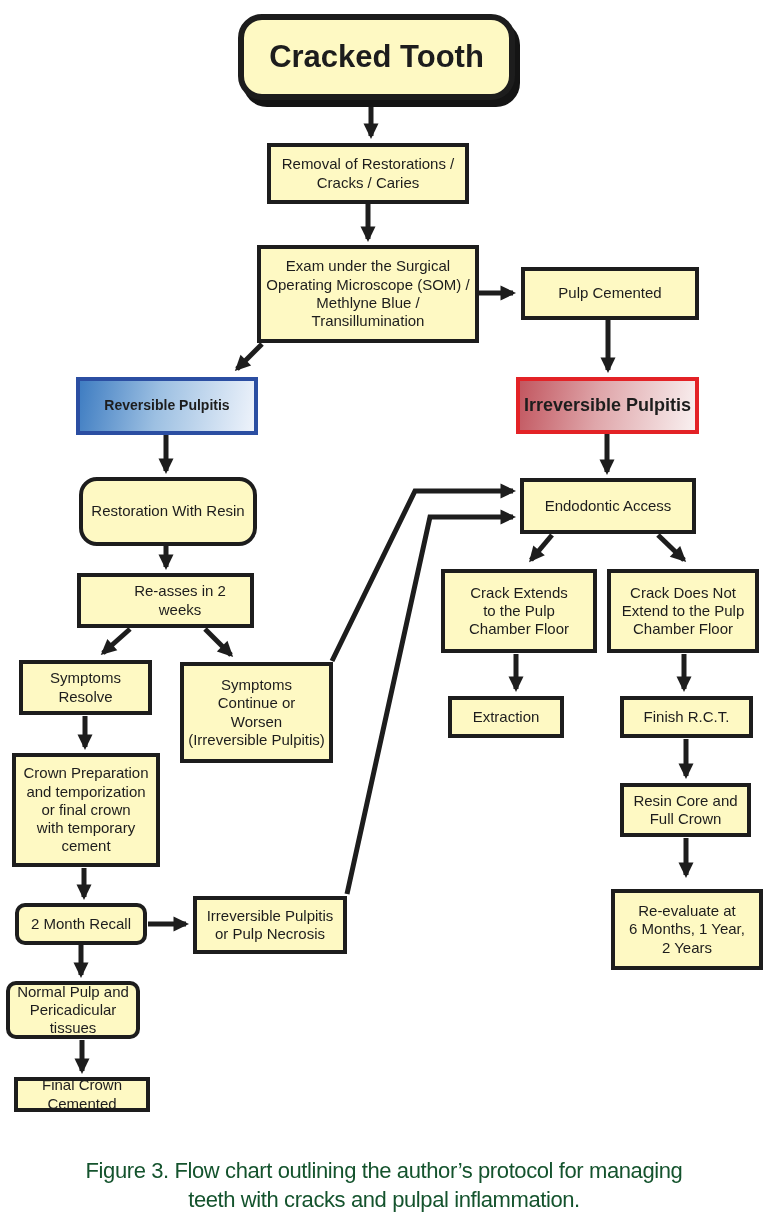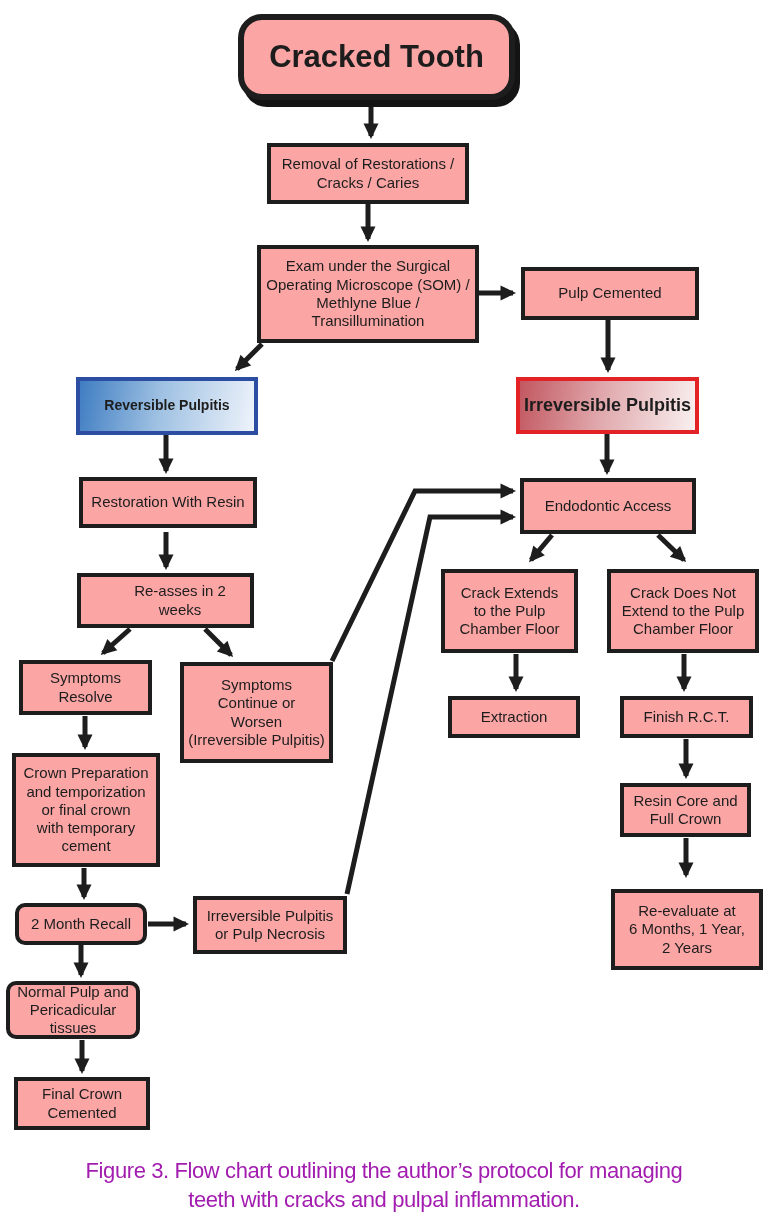--- a/index.html
+++ b/index.html
@@ -6,7 +6,7 @@
   #page{position:relative;width:768px;height:1224px;background:#ffffff;overflow:hidden;
         font-family:"Liberation Sans",sans-serif;color:#1d1d1d;}
   #connectors{position:absolute;left:0;top:0;width:768px;height:1224px;}
-  .node{position:absolute;box-sizing:border-box;border:4px solid #1d1d1d;background:#fca5a5;
+  .node{position:absolute;box-sizing:border-box;border:4px solid #1d1d1d;background:#fef9c3;
         display:flex;align-items:center;justify-content:center;text-align:center;
         white-space:pre-line;font-size:15px;line-height:1.22;color:#1d1d1d;padding:2px;}
   .node.start{border-width:6px;border-radius:24px;font-weight:bold;font-size:31px;

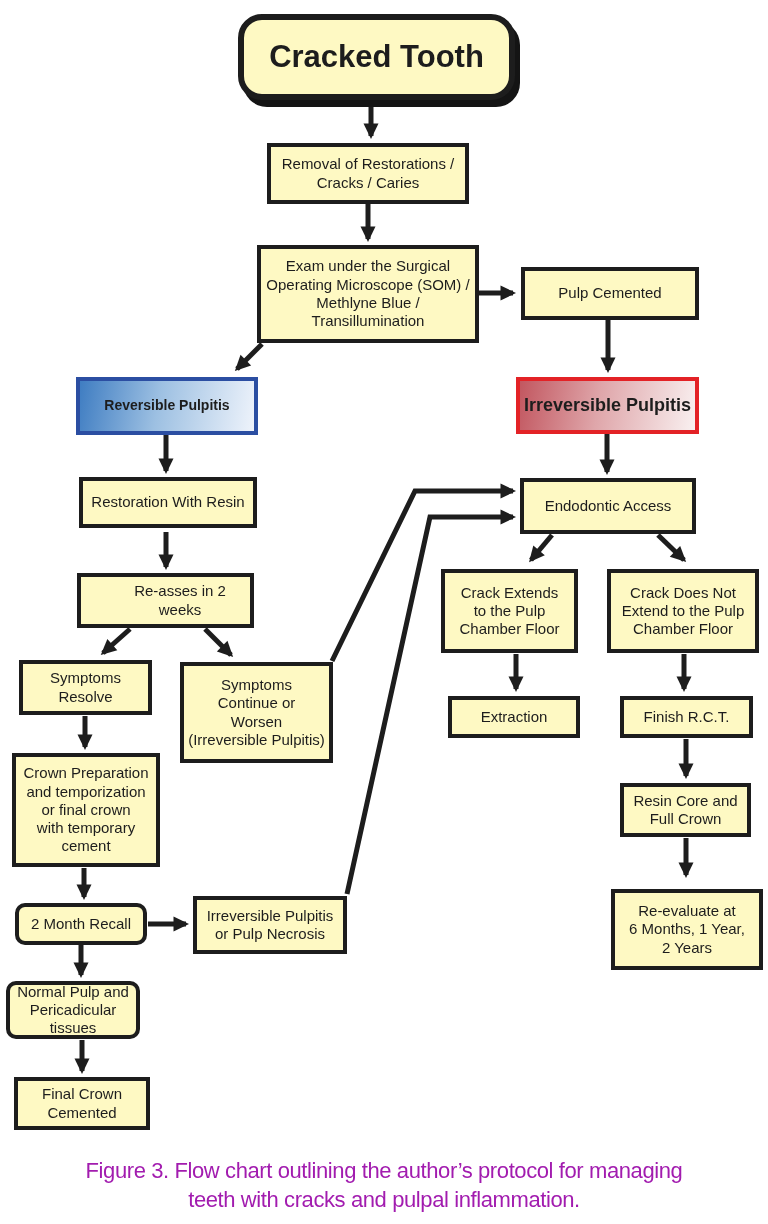--- a/index.html
+++ b/index.html
@@ -72,7 +72,7 @@
 
   <div class="node red" style="left:516px;top:377px;width:183px;height:57px;">Irreversible Pulpitis</div>
 
-  <div class="node" style="left:79px;top:477px;width:178px;height:51px;">Restoration With Resin</div>
+  <div class="node" style="left:79px;top:477px;width:178px;height:69px;border-radius:18px;">Restoration With Resin</div>
 
   <div class="node" style="left:77px;top:573px;width:177px;height:55px;padding-left:31px;">Re-asses in 2 weeks</div>
 

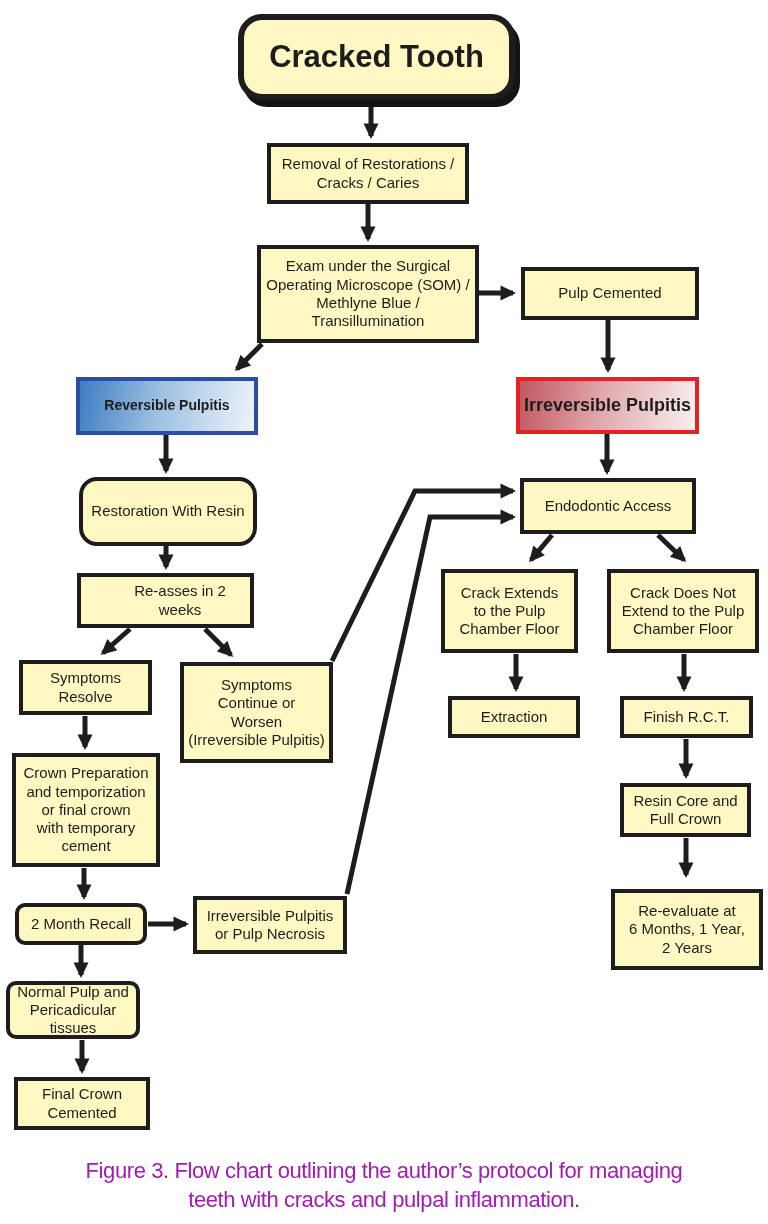--- a/index.html
+++ b/index.html
@@ -103,7 +103,7 @@
 
   <div class="node" style="left:520px;top:478px;width:176px;height:56px;">Endodontic Access</div>
 
-  <div class="node" style="left:441px;top:569px;width:137px;height:84px;">Crack Extends
+  <div class="node" style="left:441px;top:569px;width:156px;height:84px;">Crack Extends
 to the Pulp
 Chamber Floor</div>
 

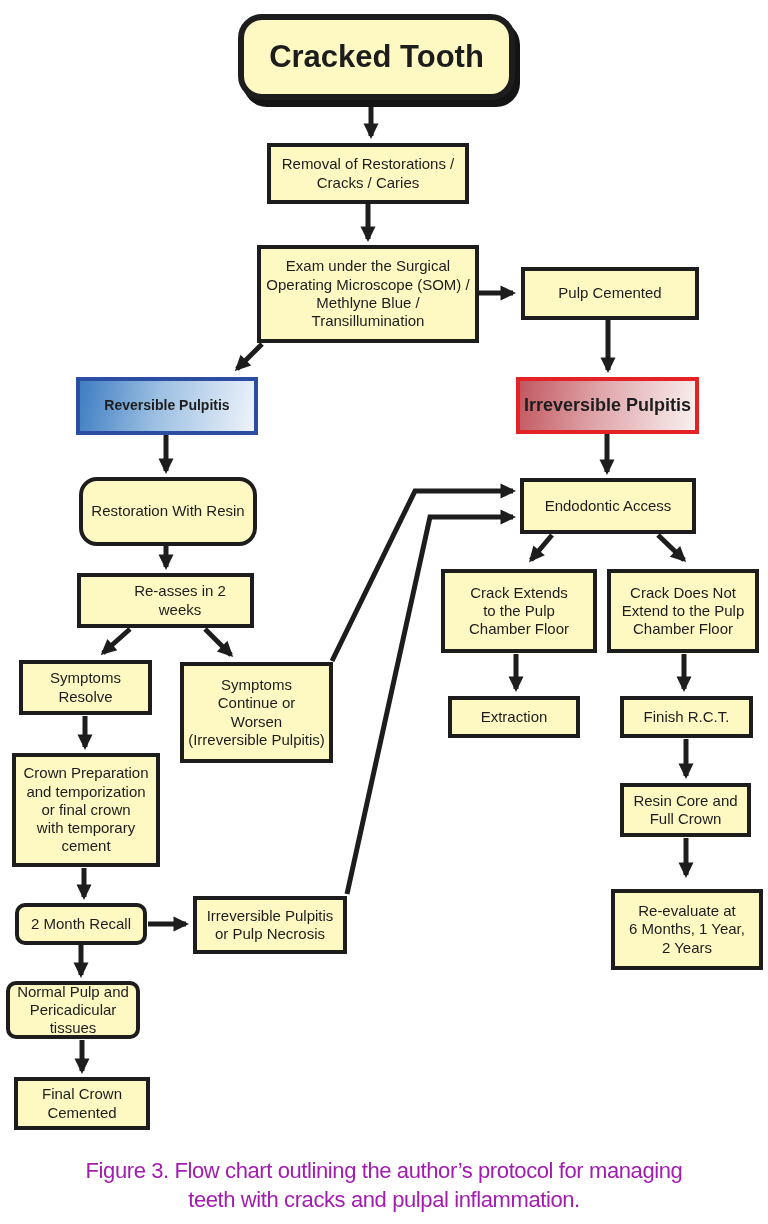--- a/index.html
+++ b/index.html
@@ -111,7 +111,7 @@
 Extend to the Pulp
 Chamber Floor</div>
 
-  <div class="node" style="left:448px;top:696px;width:132px;height:42px;">Extraction</div>
+  <div class="node" style="left:448px;top:696px;width:116px;height:42px;">Extraction</div>
 
   <div class="node" style="left:620px;top:696px;width:133px;height:42px;">Finish R.C.T.</div>
 

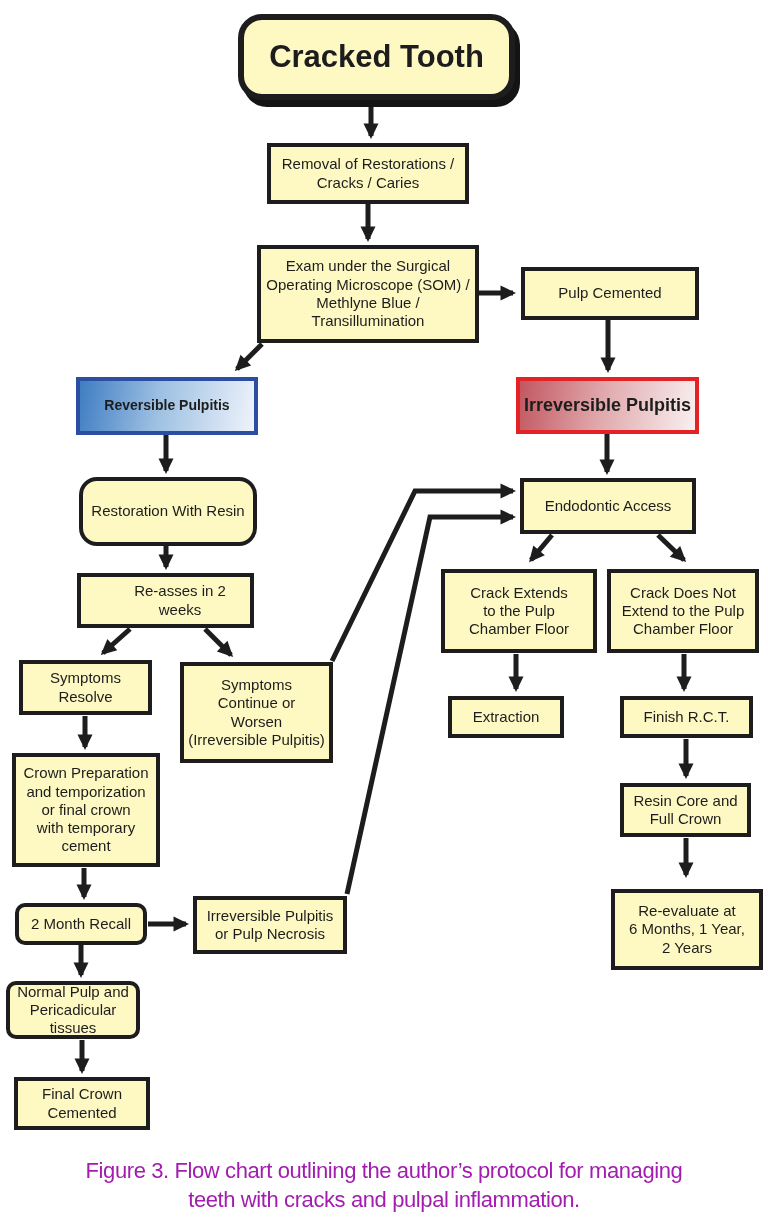--- a/index.html
+++ b/index.html
@@ -98,7 +98,7 @@
   <div class="node" style="left:6px;top:981px;width:134px;height:58px;border-radius:10px;">Normal Pulp and
 Pericadicular tissues</div>
 
-  <div class="node" style="left:14px;top:1077px;width:136px;height:53px;">Final Crown
+  <div class="node" style="left:14px;top:1077px;width:136px;height:35px;">Final Crown
 Cemented</div>
 
   <div class="node" style="left:520px;top:478px;width:176px;height:56px;">Endodontic Access</div>

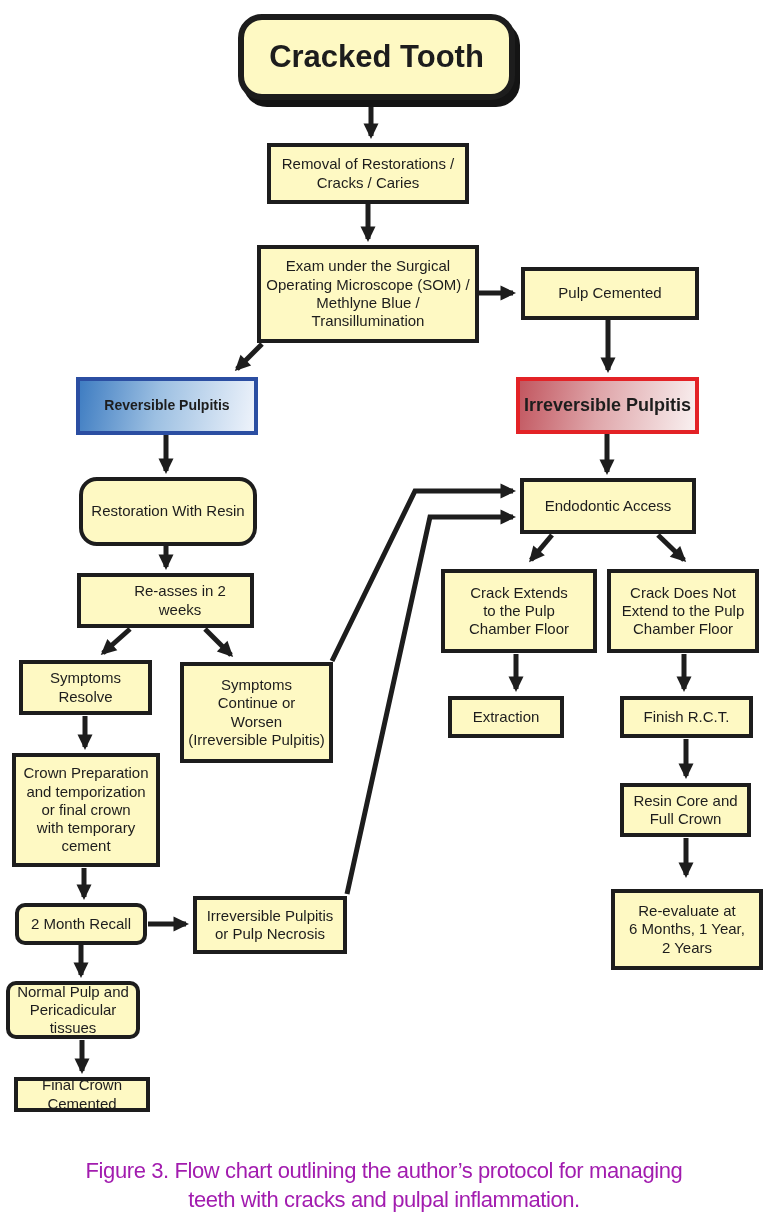--- a/index.html
+++ b/index.html
@@ -16,7 +16,7 @@
   .node.red{border-color:#e32226;font-weight:bold;font-size:18px;
         background:linear-gradient(100deg,#c25760 0%,#dfa6aa 45%,#f9f0f0 100%);}
   #caption{position:absolute;left:0;top:1156px;width:768px;text-align:center;
-        white-space:pre-line;font-size:22px;letter-spacing:-0.4px;line-height:1.32;color:#a21caf;}
+        white-space:pre-line;font-size:22px;letter-spacing:-0.4px;line-height:1.32;color:#14532d;}
 </style>
 </head>
 <body>

